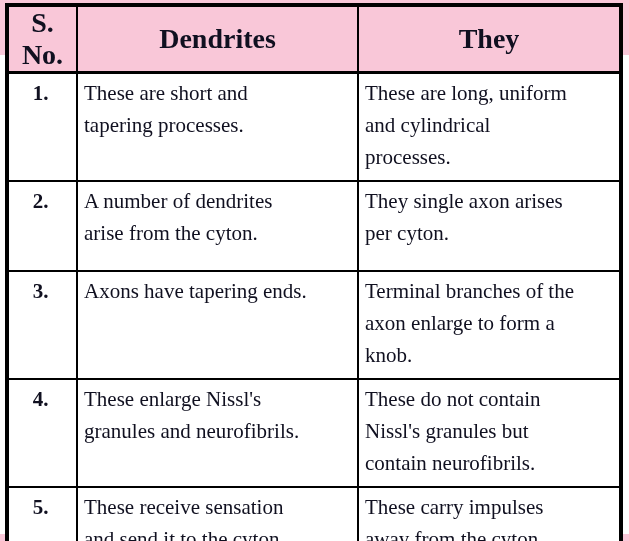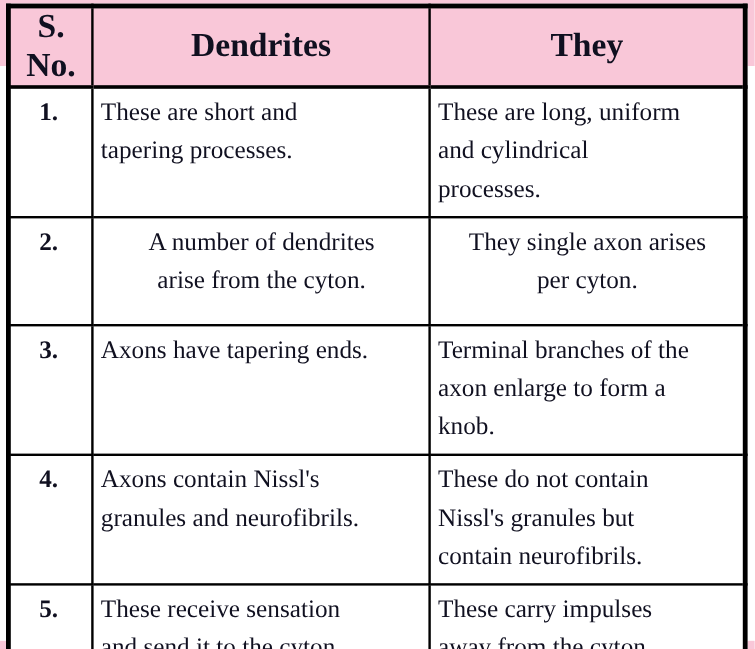--- a/index.html
+++ b/index.html
@@ -61,7 +61,7 @@
     padding-left:2px;padding-right:6px;
   }
   tr.r1 td{height:100px;}
-  tr.r2 td{height:82px;text-align:center;}
+  tr.r2 td{height:82px;}
   tr.r3 td{height:100px;}
   tr.r4 td{height:100px;}
   tr.r5 td{height:70px;}

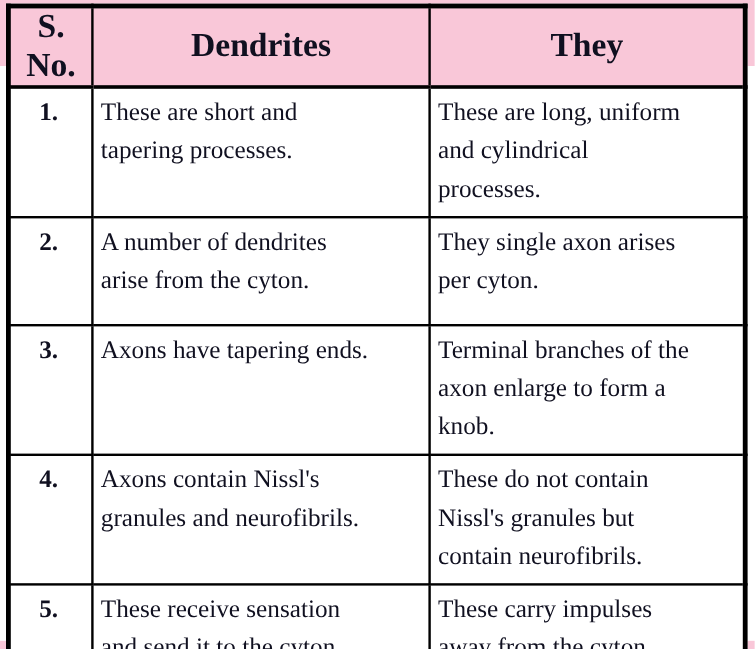--- a/index.html
+++ b/index.html
@@ -110,7 +110,7 @@
     </tr>
     <tr class="r4">
       <td class="sno">4.</td>
-      <td>Axons contain Nissl's
+      <td>These enlarge Nissl's
 granules and neurofibrils.</td>
       <td>These do not contain
 Nissl's granules but

